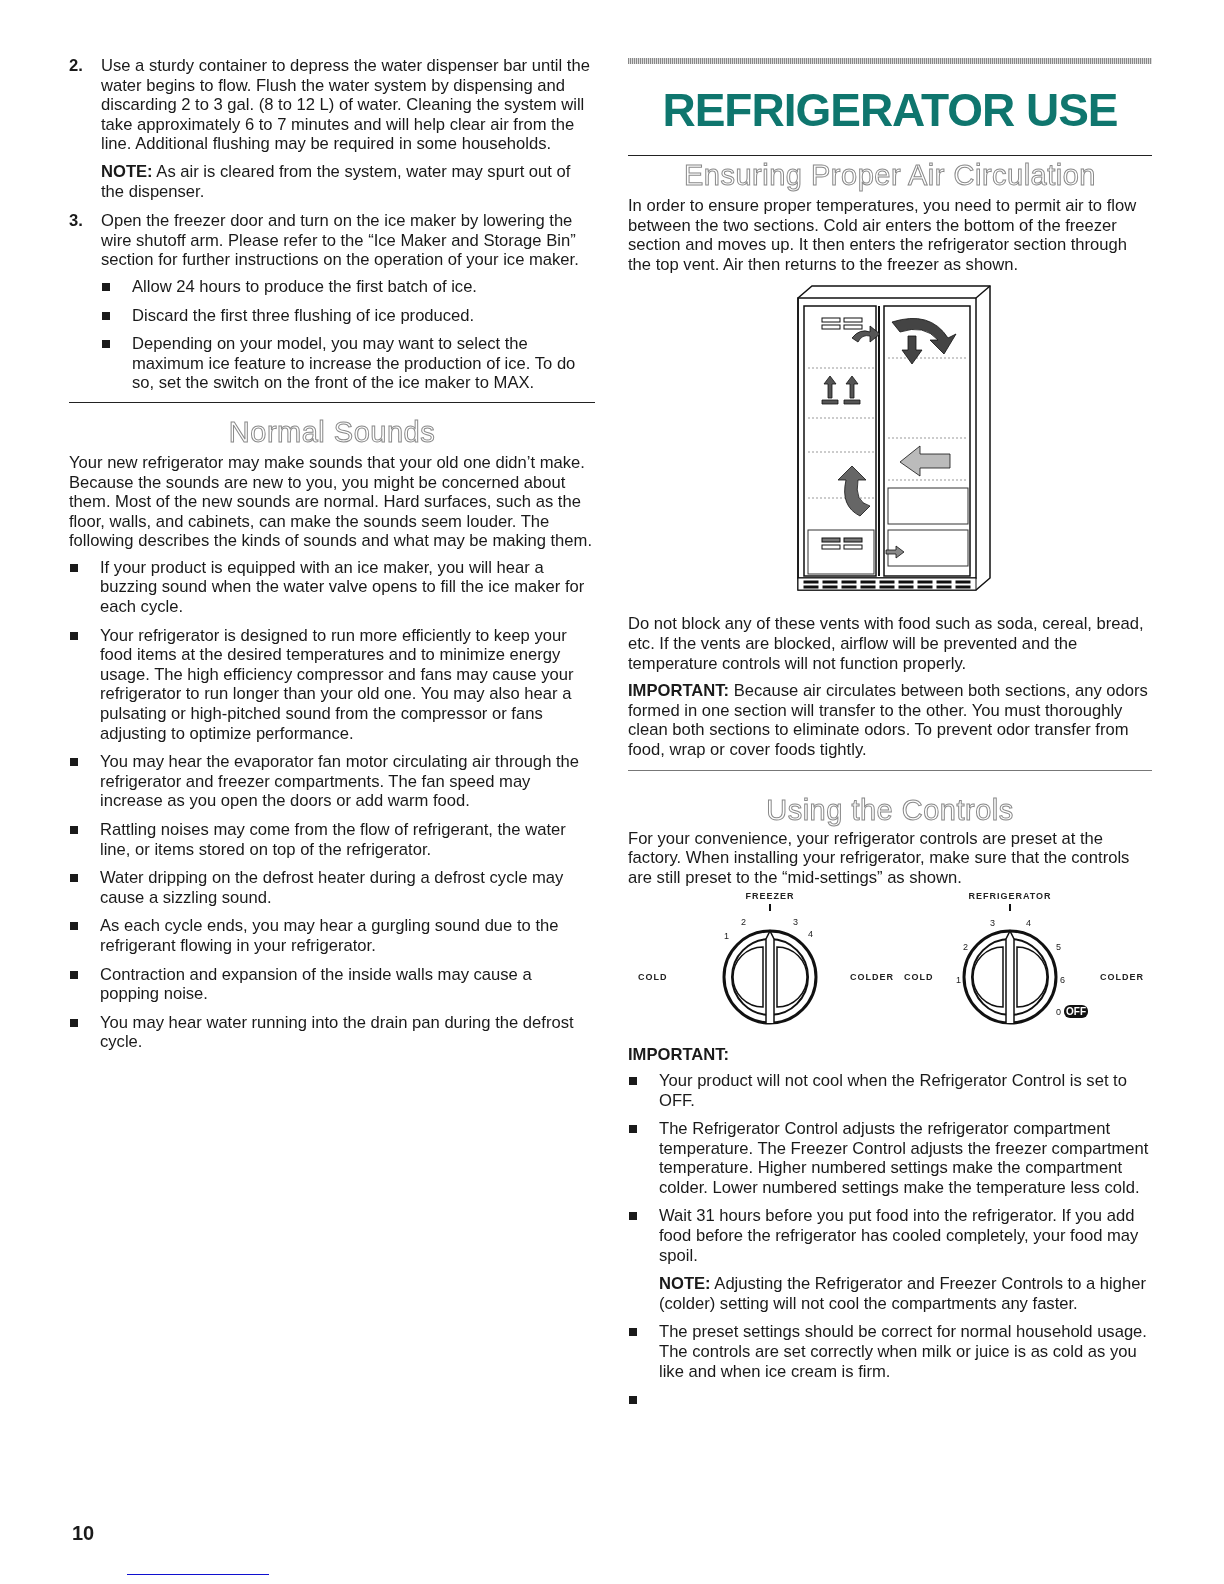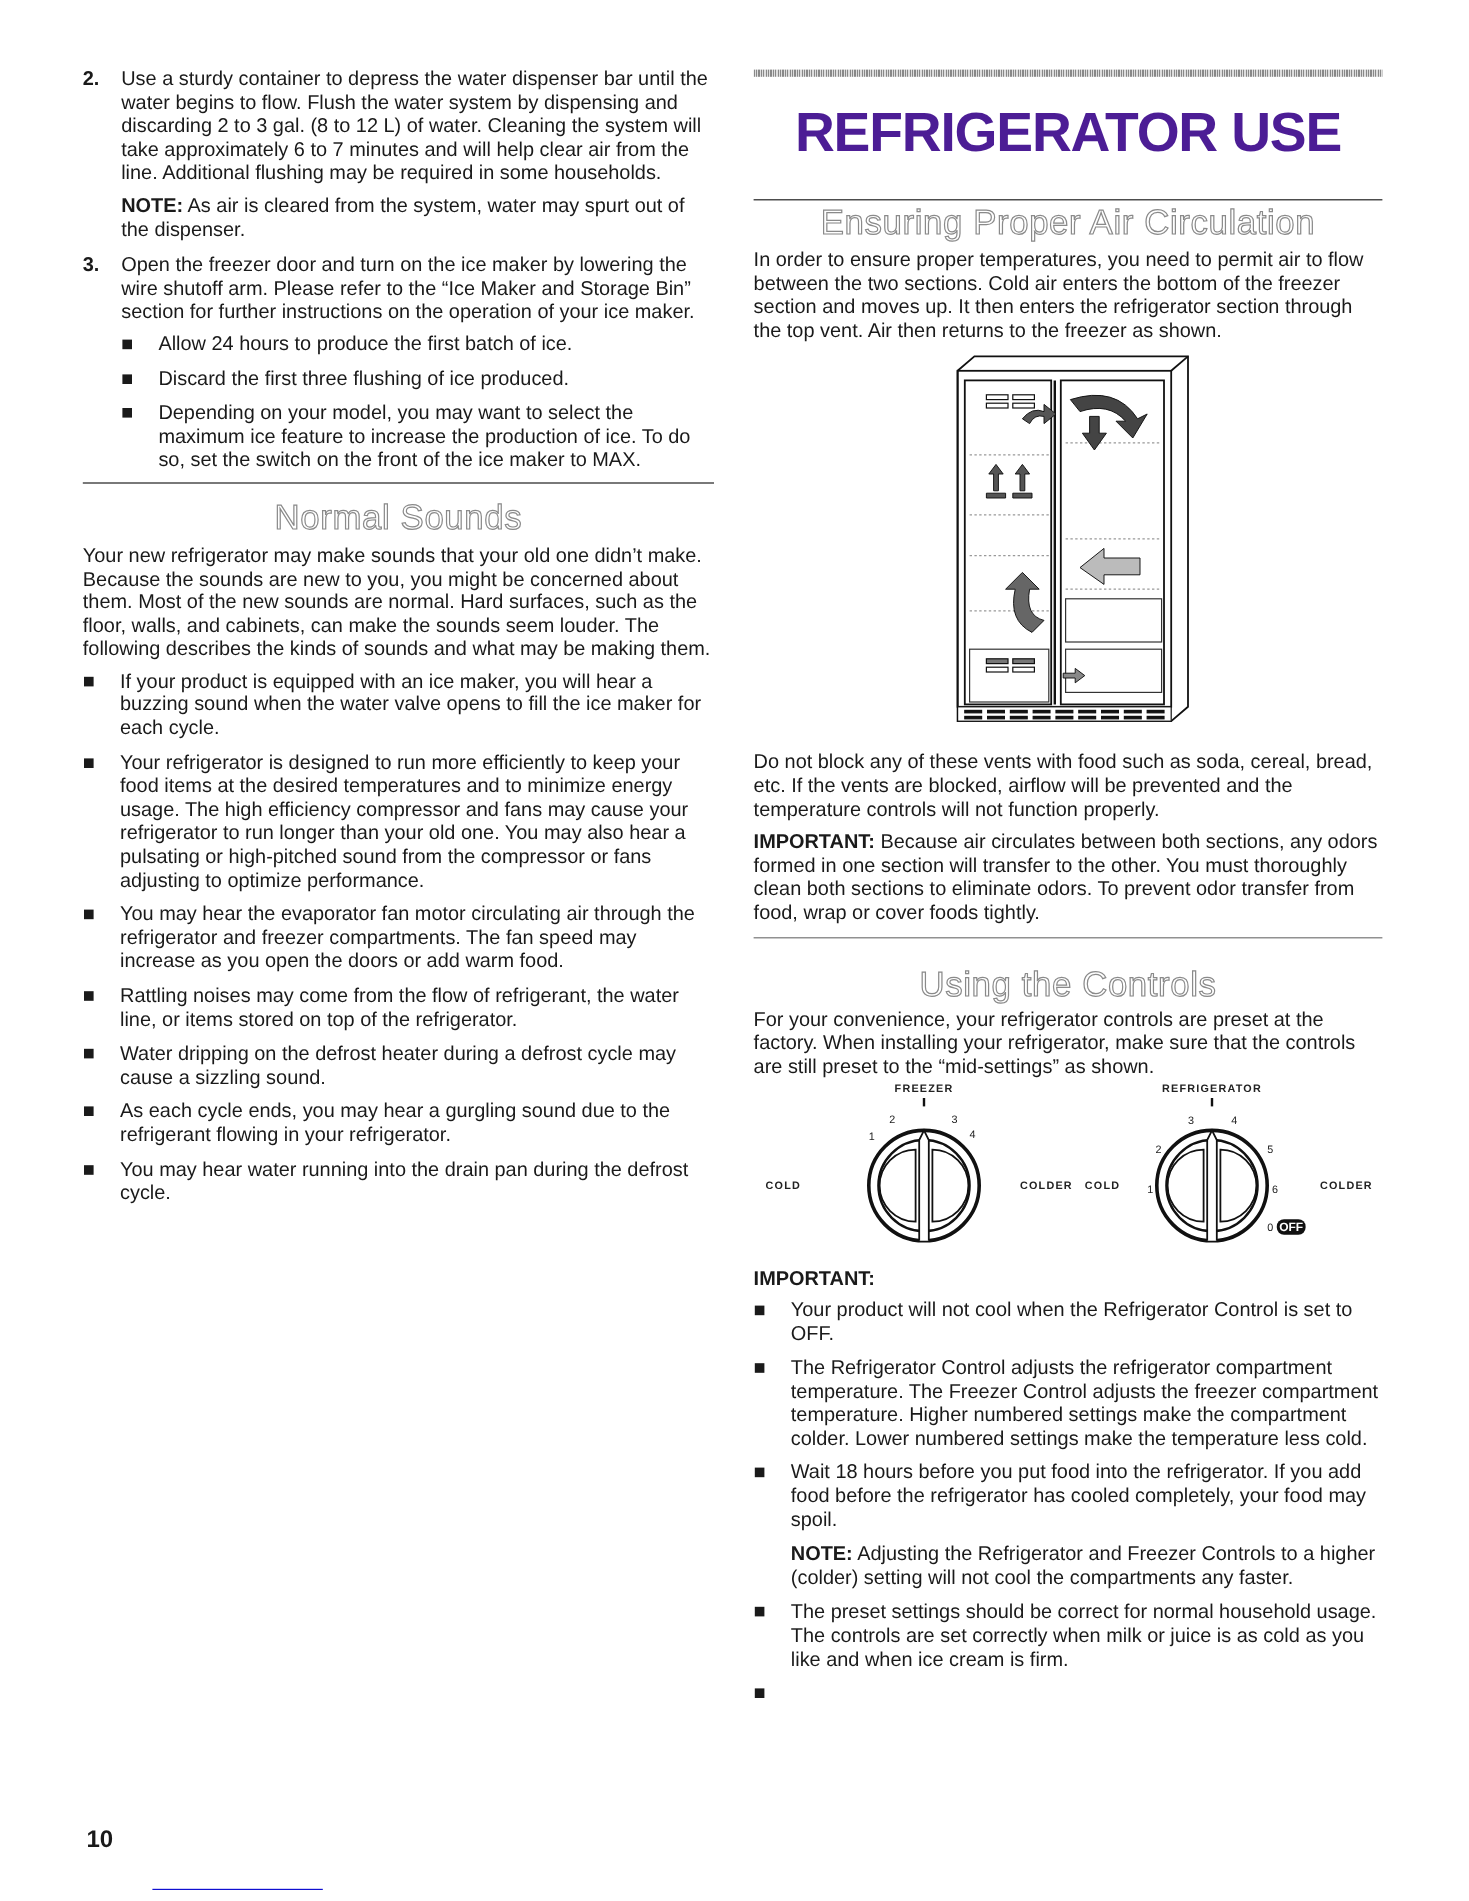--- a/index.html
+++ b/index.html
@@ -21,7 +21,7 @@
   .section-title { text-align: center; font-size: 29px; line-height: 34px; color: #fff;
     -webkit-text-stroke: 1px #8a8a8a; letter-spacing: 0.5px; font-family: "Liberation Sans", sans-serif; }
   .dotted-top { height: 6px; background: repeating-linear-gradient(90deg, #888 0 1px, #ddd 1px 2px); margin-bottom: 16px; }
-  .main-title { text-align: center; font-size: 46px; font-weight: bold; letter-spacing: -1px; line-height: 60px; color: #4c1d95; margin-bottom: 26px; }
+  .main-title { text-align: center; font-size: 46px; font-weight: bold; letter-spacing: -1px; line-height: 60px; color: #0f766e; margin-bottom: 15px; }
   .page-num { position: absolute; left: 72px; top: 1522px; font-weight: bold; font-size: 20px; }
   .link-line { position: absolute; left: 127px; top: 1574px; width: 142px; height: 1px; background: #1010d0; }
   .fig { display: block; margin: 0 auto; }

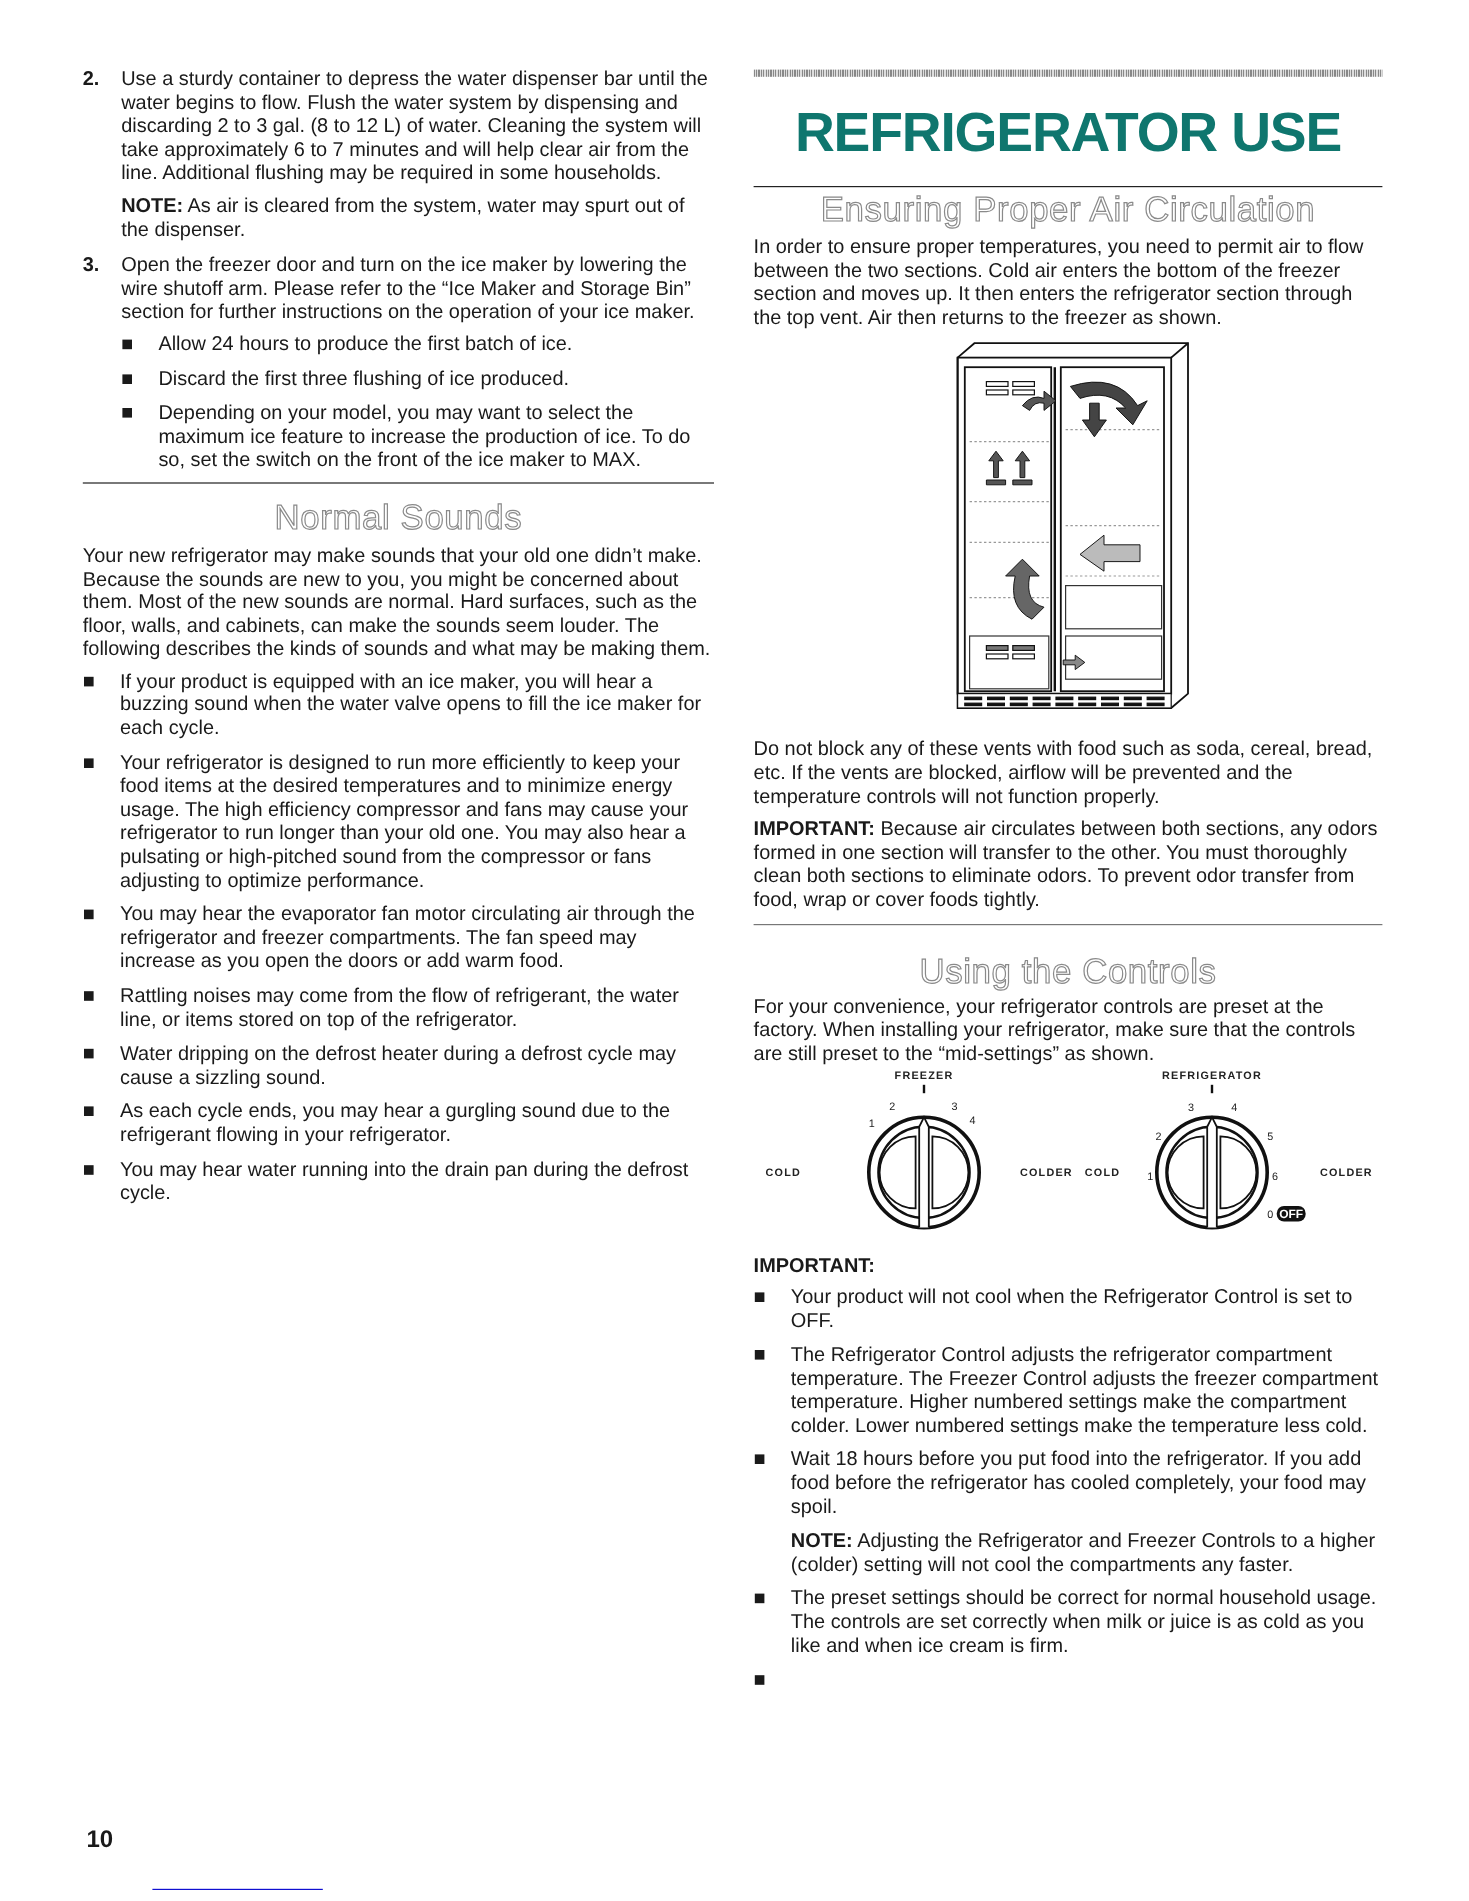--- a/index.html
+++ b/index.html
@@ -58,6 +58,7 @@
     <li><span class="sq"></span><span>Rattling noises may come from the flow of refrigerant, the water line, or items stored on top of the refrigerator.</span></li>
     <li><span class="sq"></span><span>Water dripping on the defrost heater during a defrost cycle may cause a sizzling sound.</span></li>
     <li><span class="sq"></span><span>As each cycle ends, you may hear a gurgling sound due to the refrigerant flowing in your refrigerator.</span></li>
+    <li><span class="sq"></span><span>Contraction and expansion of the inside walls may cause a popping noise.</span></li>
     <li><span class="sq"></span><span>You may hear water running into the drain pan during the defrost cycle.</span></li>
   </ul>
 </div>

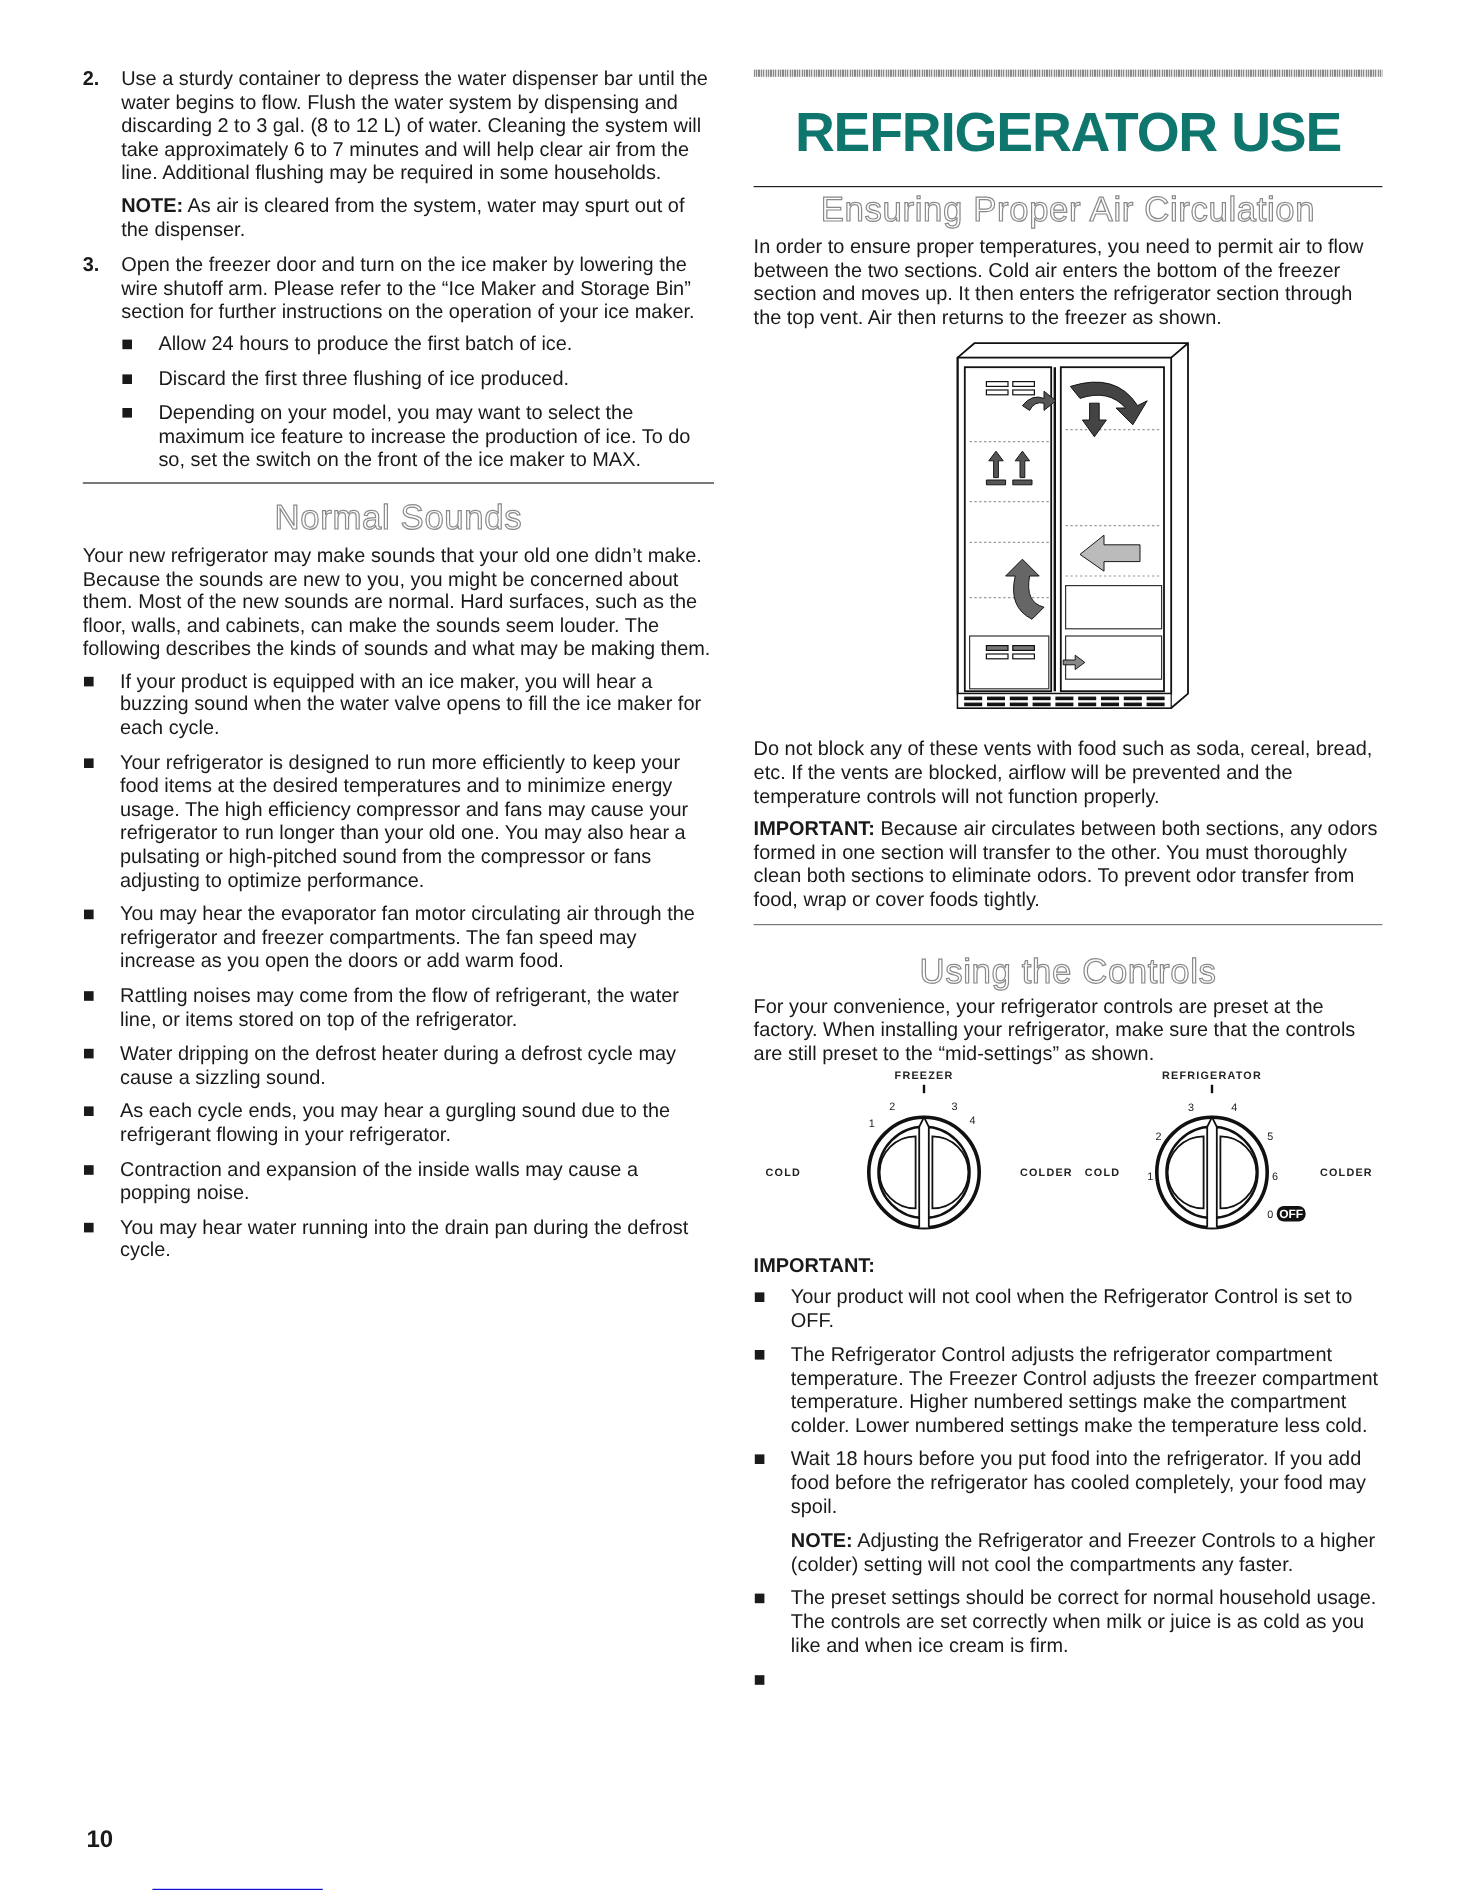--- a/index.html
+++ b/index.html
@@ -188,7 +188,7 @@
   <ul class="bullets">
     <li><span class="sq"></span><span>Your product will not cool when the Refrigerator Control is set to OFF.</span></li>
     <li><span class="sq"></span><span>The Refrigerator Control adjusts the refrigerator compartment temperature. The Freezer Control adjusts the freezer compartment temperature. Higher numbered settings make the compartment colder. Lower numbered settings make the temperature less cold.</span></li>
-    <li><span class="sq"></span><span>Wait 18 hours before you put food into the refrigerator. If you add food before the refrigerator has cooled completely, your food may spoil.</span>
+    <li><span class="sq"></span><span>Wait 31 hours before you put food into the refrigerator. If you add food before the refrigerator has cooled completely, your food may spoil.</span>
       <p class="note" style="margin-top:9px;"><b>NOTE:</b><span> Adjusting the Refrigerator and Freezer Controls to a higher (colder) setting will not cool the compartments any faster.</span></p>
     </li>
     <li><span class="sq"></span><span>The preset settings should be correct for normal household usage. The controls are set correctly when milk or juice is as cold as you like and when ice cream is firm.</span></li>

